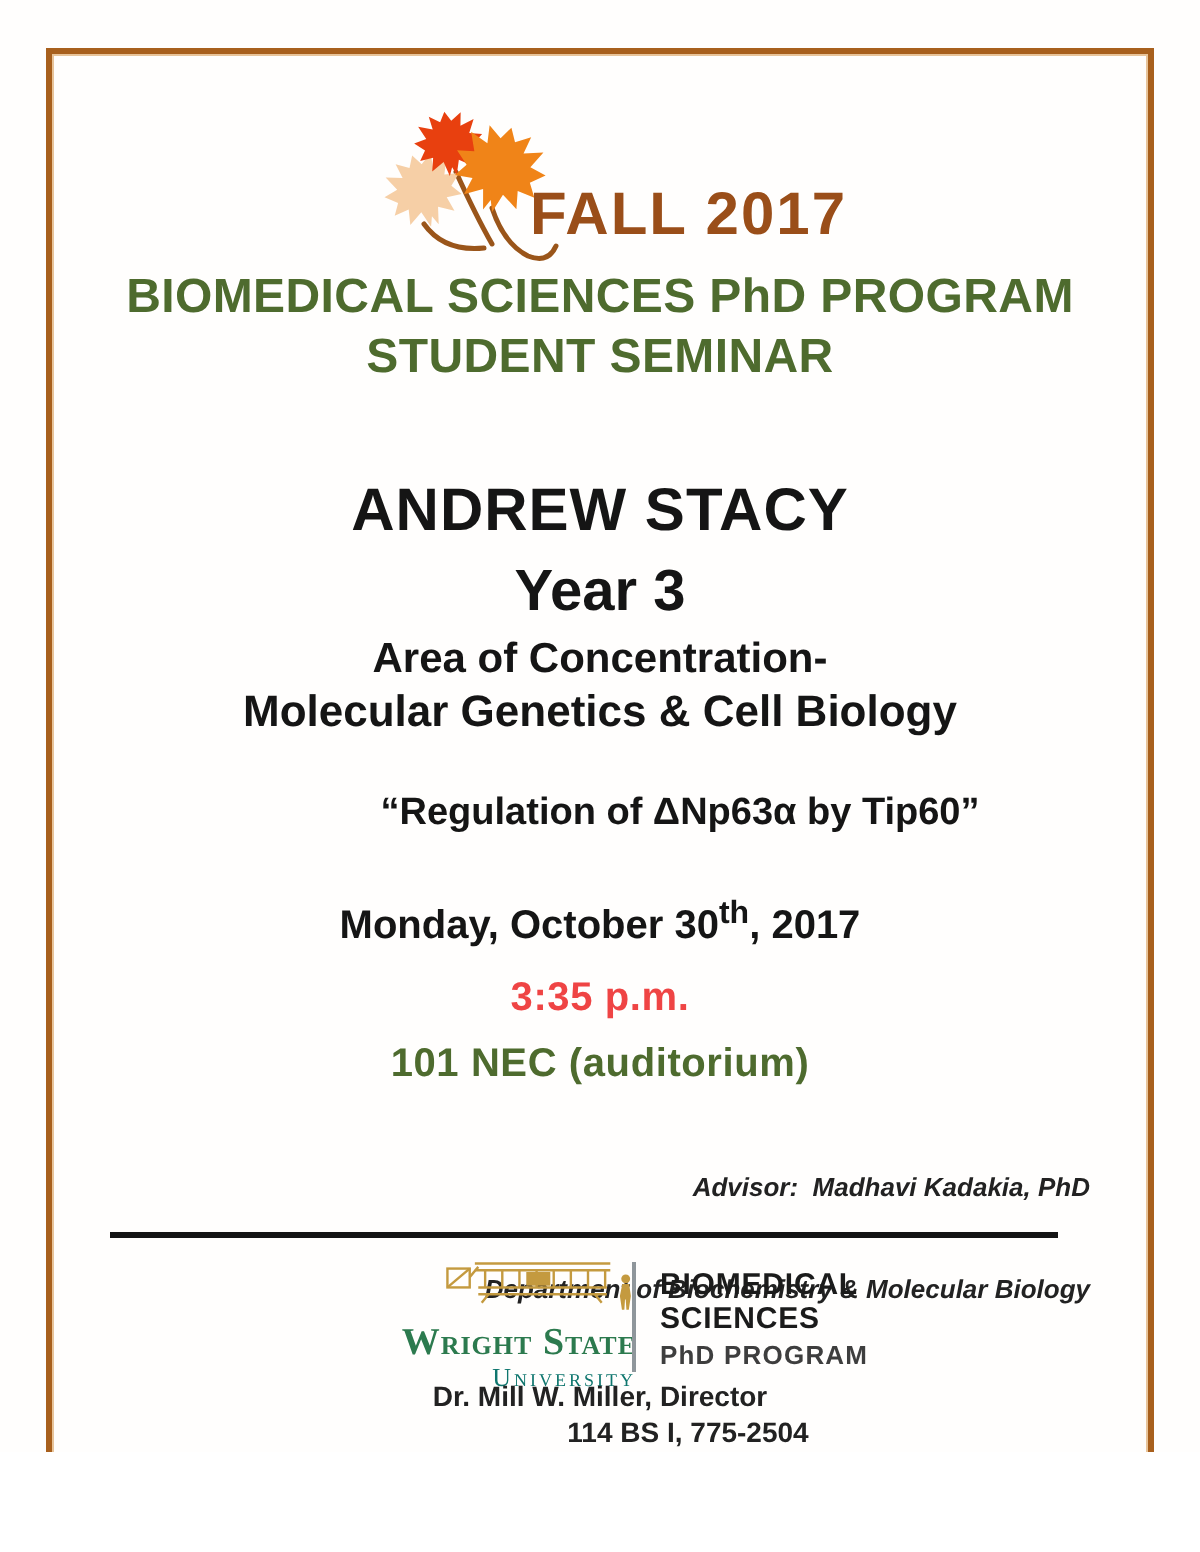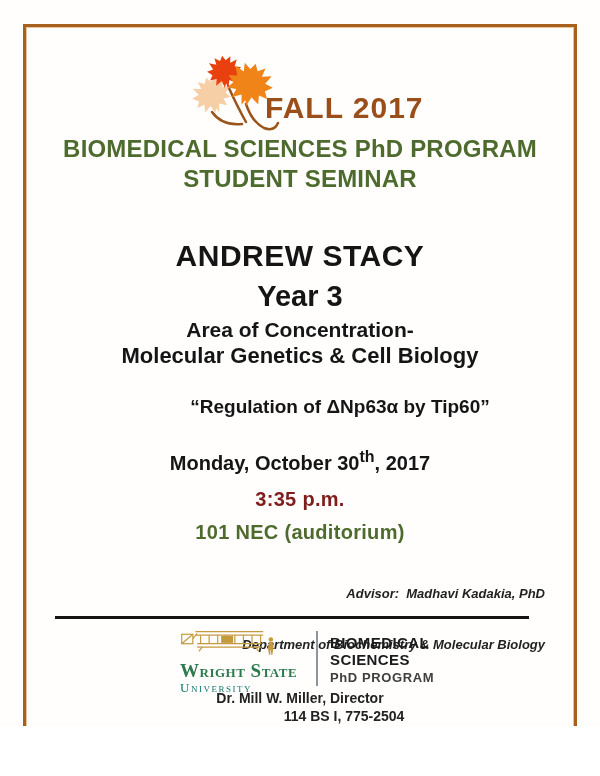--- a/index.html
+++ b/index.html
@@ -32,7 +32,7 @@
 
   .event-date { top:452px; font-size:20px; font-weight:bold; color:#151515; }
   .event-date sup { font-size:16px; vertical-align:super; line-height:0; }
-  .event-time { top:488px; font-size:20px; font-weight:bold; color:#7f1d1d; letter-spacing:0.3px; }
+  .event-time { top:488px; font-size:20px; font-weight:bold; color:#ef4444; letter-spacing:0.3px; }
   .event-loc  { top:521px; font-size:20px; font-weight:bold; color:#4e6b2e; letter-spacing:0.3px; }
 
   .advisor-block {

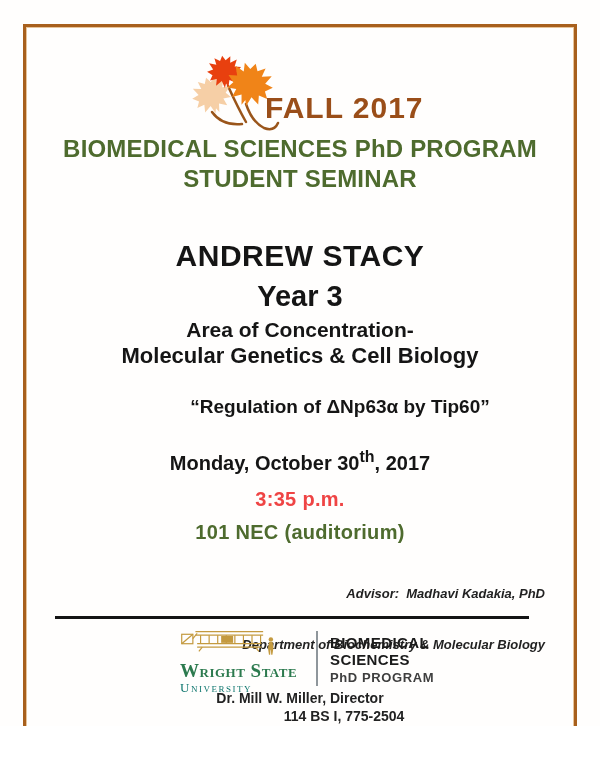--- a/index.html
+++ b/index.html
@@ -43,7 +43,7 @@
 
   .separator { position:absolute; left:55px; top:616px; width:474px; height:3px; background:#141414; }
 
-  .logo-left { position:absolute; left:180px; top:628px; width:138px; text-align:left; }
+  .logo-left { position:absolute; left:180px; top:628px; width:138px; text-align:right; }
   .wsu-name {
     font-family:"Liberation Serif","DejaVu Serif",serif; font-variant:small-caps;
     font-weight:600; font-size:19px; line-height:20px; color:#2c7a4e; letter-spacing:0.5px;

